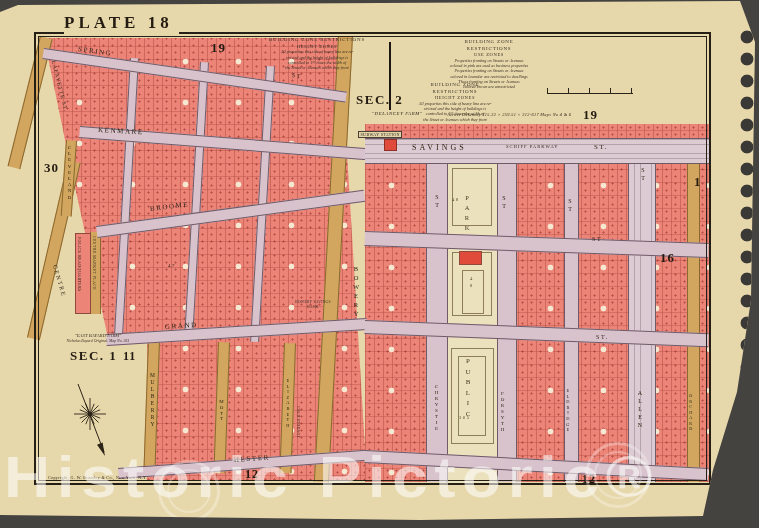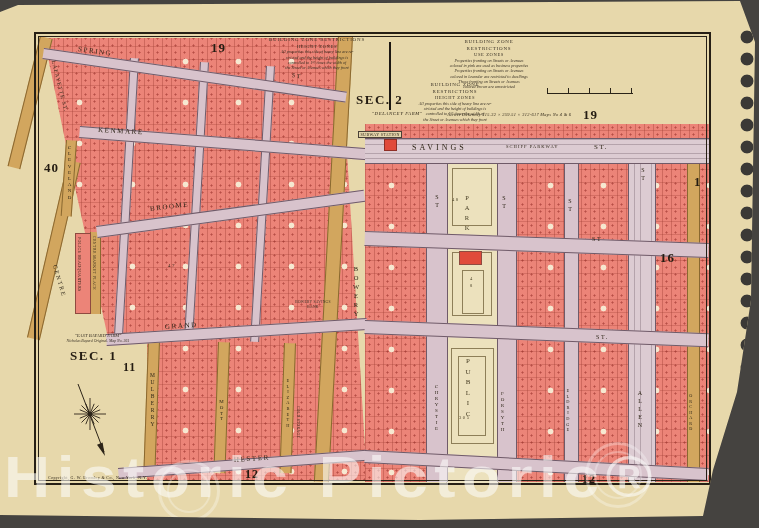--- a/index.html
+++ b/index.html
@@ -111,6 +111,7 @@
 
     <div class="frame"></div>
 
+    <div class="abs" style="left:64px;top:13px;font-size:17px;font-weight:bold;letter-spacing:4px;color:#241c12;background:#e7d8ab;padding:0 6px 2px 0;">PLATE 18</div>
     <div class="num" style="left:211px;top:41px;">19</div>
     <div class="num" style="left:583px;top:108px;">19</div>
     <div class="num" style="left:44px;top:161px;">40</div>

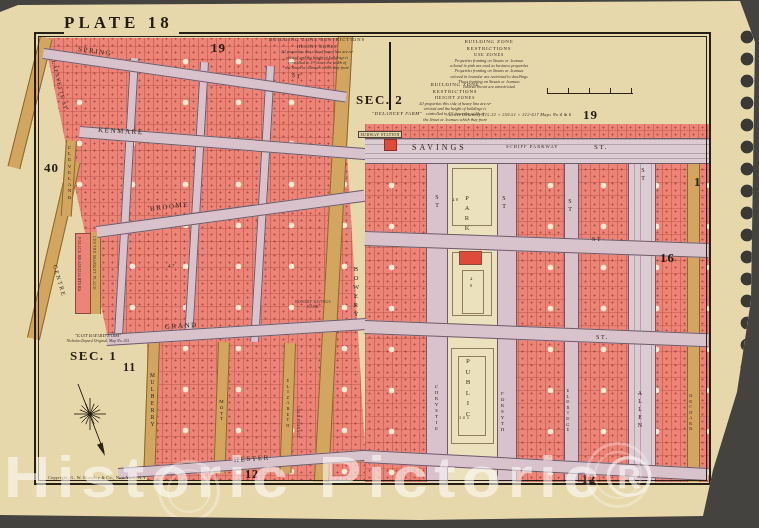--- a/index.html
+++ b/index.html
@@ -114,7 +114,7 @@
     <div class="abs" style="left:64px;top:13px;font-size:17px;font-weight:bold;letter-spacing:4px;color:#241c12;background:#e7d8ab;padding:0 6px 2px 0;">PLATE 18</div>
     <div class="num" style="left:211px;top:41px;">19</div>
     <div class="num" style="left:583px;top:108px;">19</div>
-    <div class="num" style="left:44px;top:161px;">40</div>
+    <div class="num" style="left:44px;top:161px;">30</div>
     <div class="num" style="left:694px;top:175px;">1</div>
     <div class="num" style="left:660px;top:251px;">16</div>
     <div class="num" style="left:123px;top:361px;font-size:12px;">11</div>

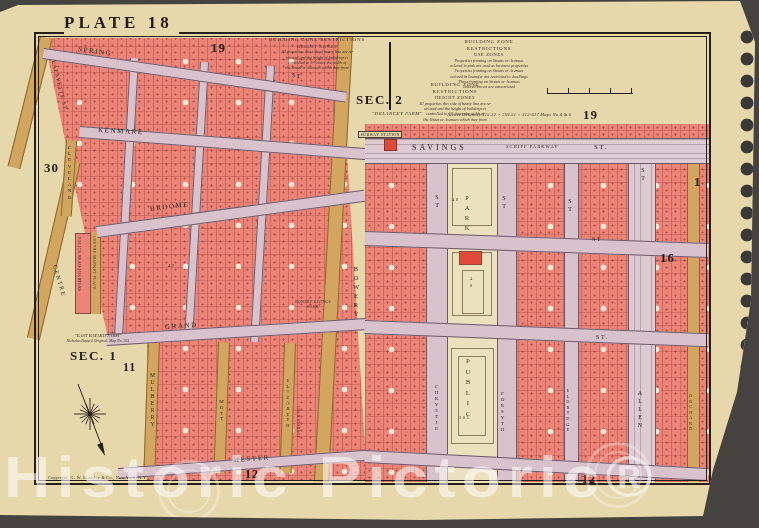--- a/index.html
+++ b/index.html
@@ -117,7 +117,7 @@
     <div class="num" style="left:44px;top:161px;">30</div>
     <div class="num" style="left:694px;top:175px;">1</div>
     <div class="num" style="left:660px;top:251px;">16</div>
-    <div class="num" style="left:123px;top:361px;font-size:12px;">11</div>
+    <div class="num" style="left:123px;top:350px;font-size:12px;">11</div>
     <div class="num" style="left:245px;top:468px;font-size:12px;">12</div>
     <div class="num" style="left:582px;top:473px;font-size:12px;">12</div>
     <div class="sec" style="left:356px;top:92px;">SEC. 2</div>

